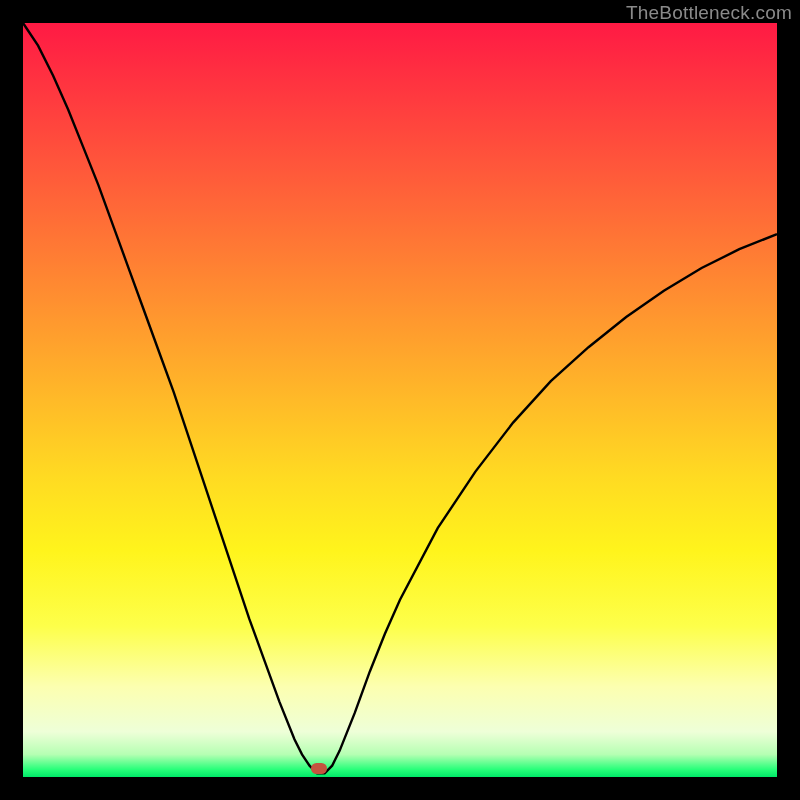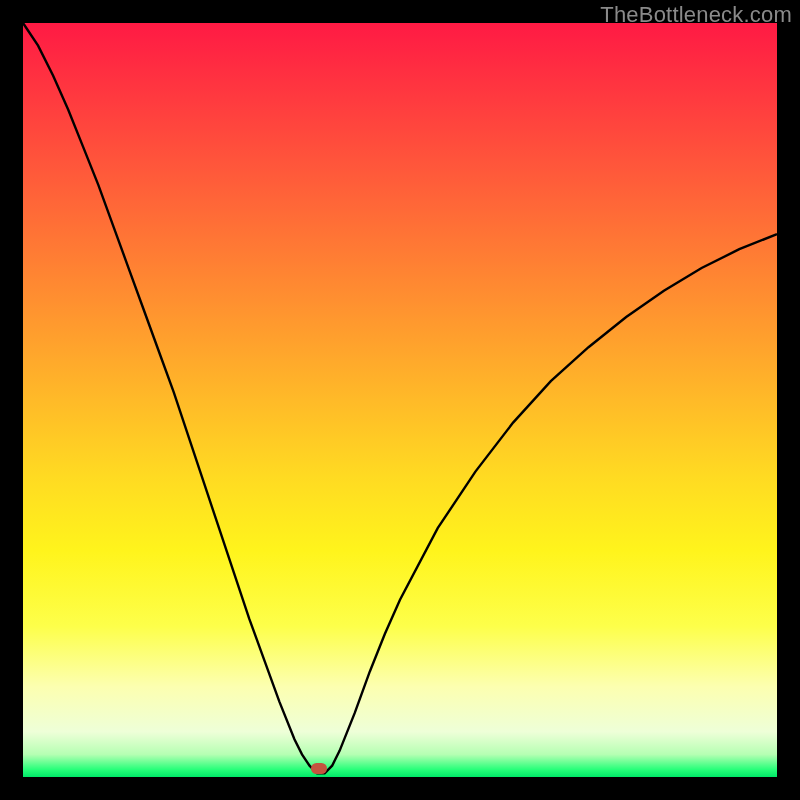--- a/index.html
+++ b/index.html
@@ -38,7 +38,7 @@
     top: 2px;
     right: 8px;
     font-family: Arial, Helvetica, sans-serif;
-    font-size: 22px;
+    font-size: 19px;
     color: #8a8a8a;
     letter-spacing: 0.2px;
     font-weight: 500;

